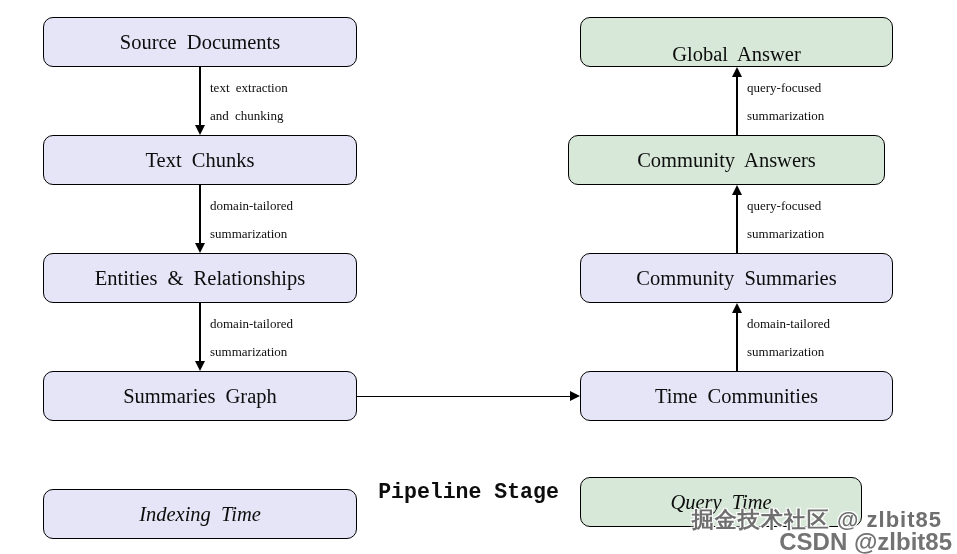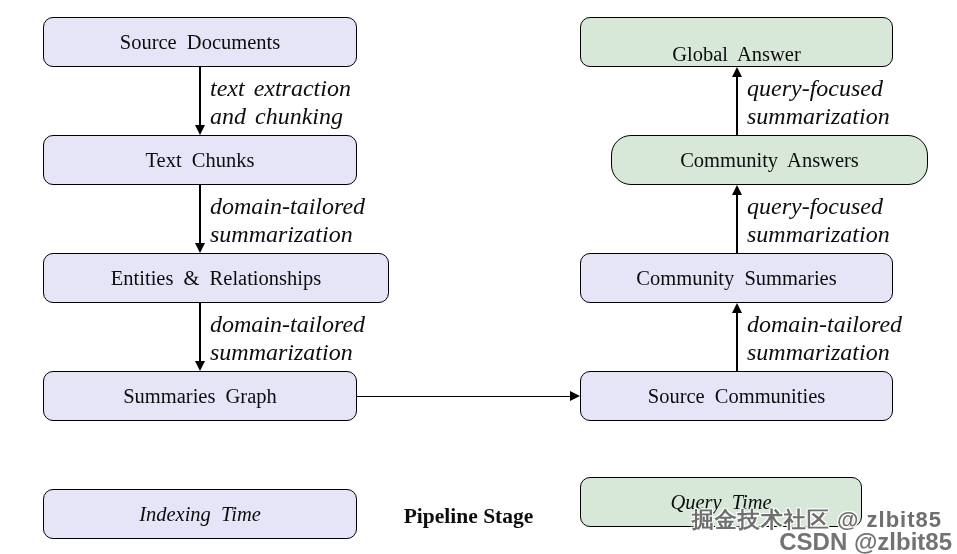--- a/index.html
+++ b/index.html
@@ -58,11 +58,10 @@
 
   .edge-label {
     position: absolute;
-    font-size: 24px;
+    font-size: 13px;
     line-height: 28px;
     white-space: nowrap;
     word-spacing: 3px;
-    font-style: italic;
   }
   .edge-label.centered { text-align: center; white-space: normal; }
 

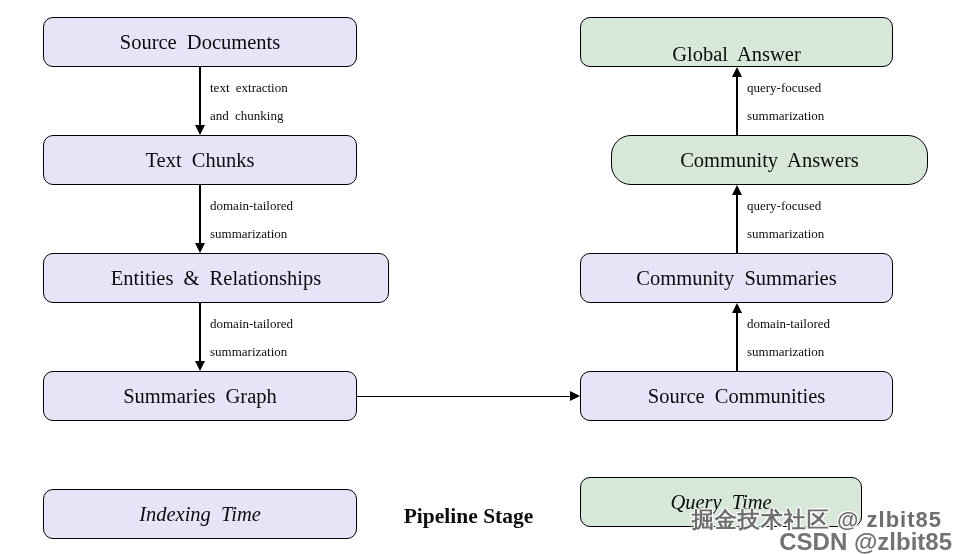--- a/index.html
+++ b/index.html
@@ -122,7 +122,7 @@
   <div class="box green" style="left:580px; top:17px; width:313px;align-items:flex-end;">
     <span>Global Answer</span>
   </div>
-  <div class="box green" style="left:611px; top:135px; width:317px;border-radius:20px;">
+  <div class="box green" style="left:568px; top:135px; width:317px;">
     <span>Community Answers</span>
   </div>
   <div class="box lavender" style="left:580px; top:253px; width:313px;">

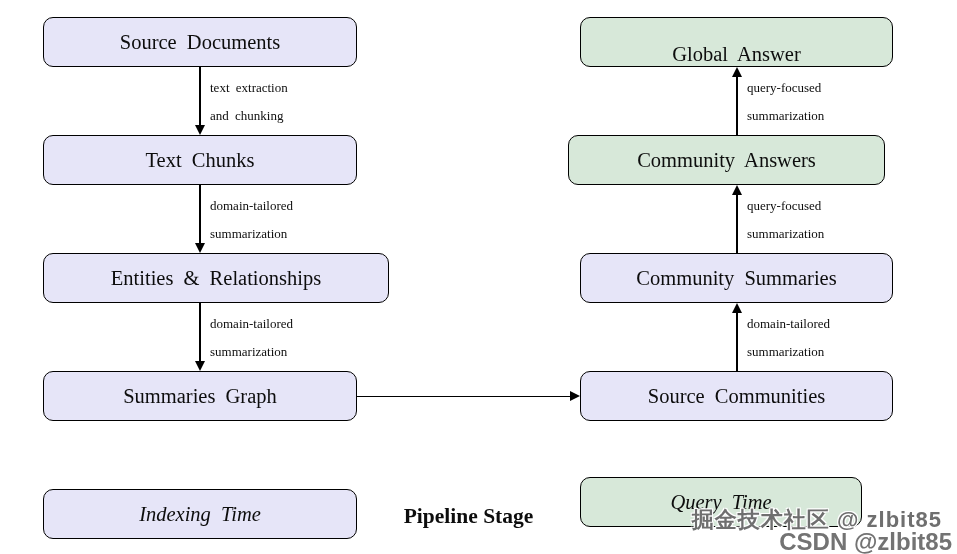--- a/index.html
+++ b/index.html
@@ -109,7 +109,7 @@
   <div class="box lavender" style="left:43px; top:135px; width:314px;">
     <span>Text Chunks</span>
   </div>
-  <div class="box lavender" style="left:43px; top:253px; width:346px;">
+  <div class="box lavender" style="left:43px; top:253px; width:314px;">
     <span>Entities &amp; Relationships</span>
   </div>
   <div class="box lavender" style="left:43px; top:371px; width:314px;">

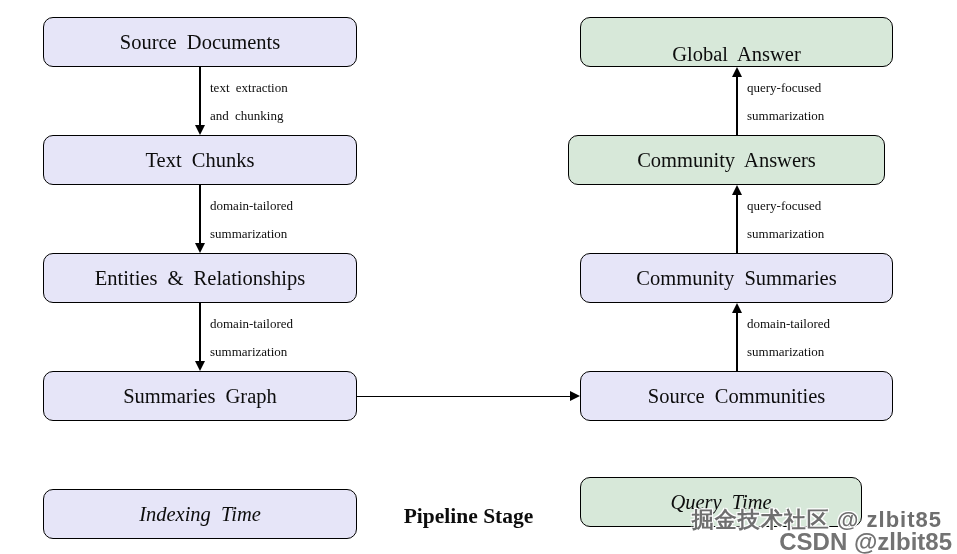--- a/index.html
+++ b/index.html
@@ -129,7 +129,7 @@
     <span>Community Summaries</span>
   </div>
   <div class="box lavender" style="left:580px; top:371px; width:313px;">
-    <span>Source Communities</span>
+    <span>Time Communities</span>
   </div>
   <div class="box green italic" style="left:580px; top:477px; width:282px;">
     <span>Query Time</span>

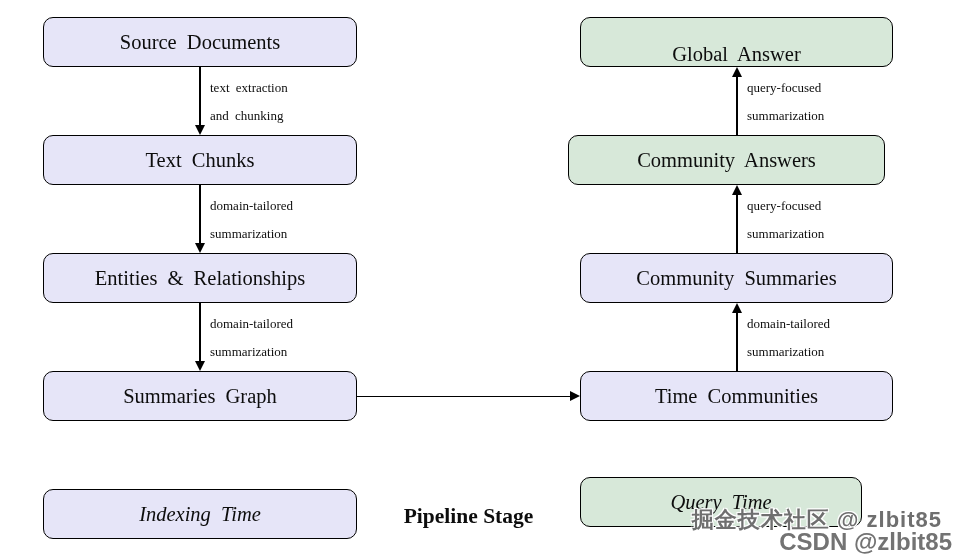--- a/index.html
+++ b/index.html
@@ -193,7 +193,7 @@
     <div>summarization</div>
   </div>
 
-  <div class="legend-label" style="left:357px; top:504px; width:223px;">Pipeline Stage</div>
+  <div class="legend-label" style="left:357px; top:480px; width:223px;font-family:Liberation Mono, monospace;">Pipeline Stage</div>
 
   <div class="wm-sub">CSDN @zlbit85</div>
   <div class="wm-main">掘金技术社区 @ zlbit85</div>

